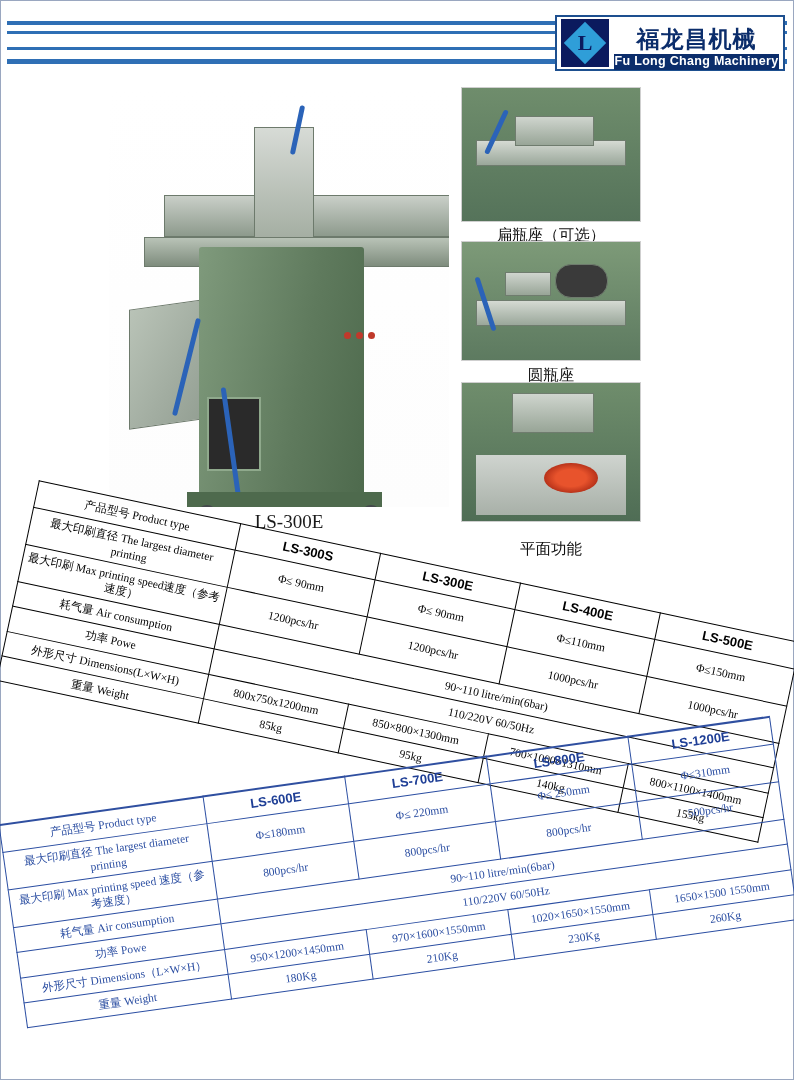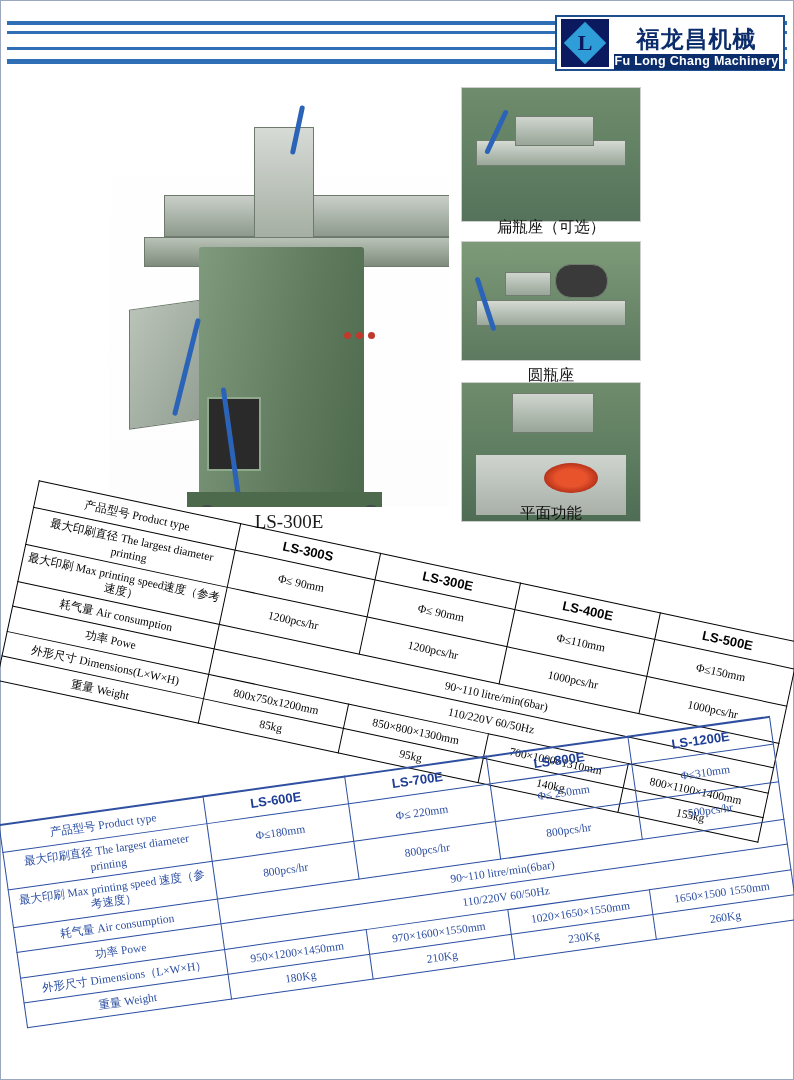--- a/index.html
+++ b/index.html
@@ -132,7 +132,7 @@
     color: #111;
     font-family: "Liberation Serif", serif;
   }
-  .side-cap.c1 { top: 138px; }
+  .side-cap.c1 { top: 146px; }
   .side-cap.c2 { top: 286px; font-family: Liberation Mono, monospace; }
   .side-cap.c3 { top: 424px; }
 

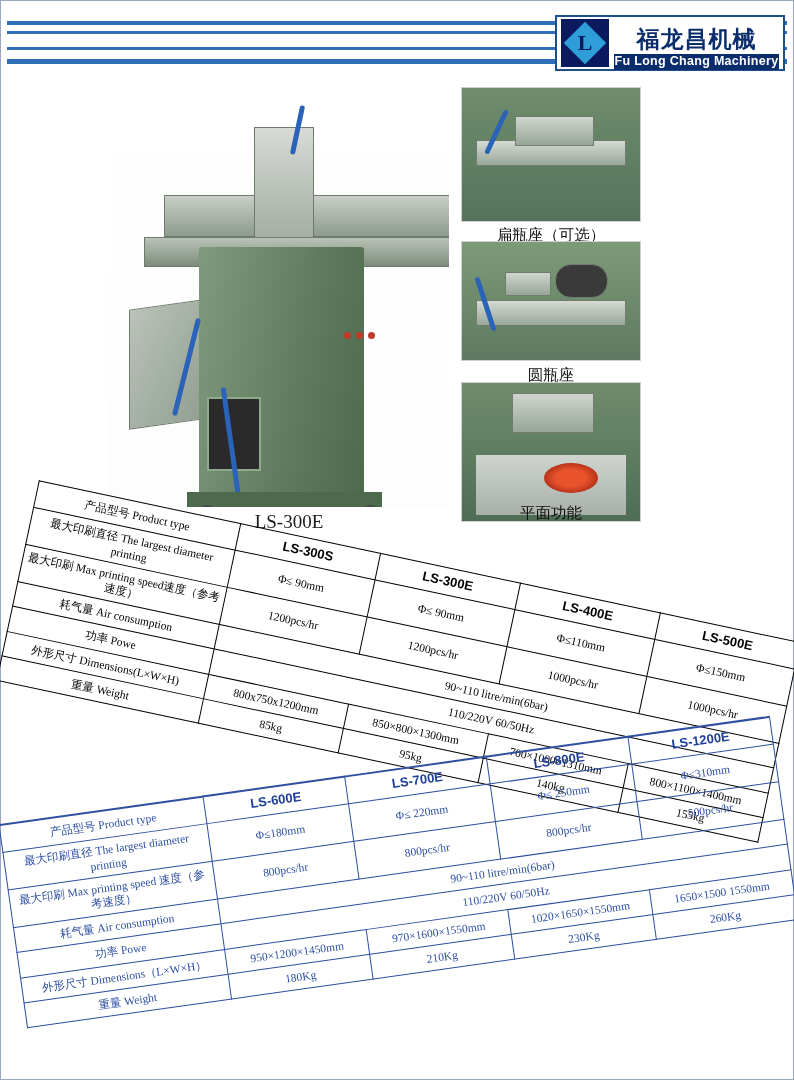--- a/index.html
+++ b/index.html
@@ -134,7 +134,7 @@
   }
   .side-cap.c1 { top: 146px; }
   .side-cap.c2 { top: 286px; font-family: Liberation Mono, monospace; }
-  .side-cap.c3 { top: 424px; }
+  .side-cap.c3 { top: 460px; }
 
   
   .ph { position: absolute; left:0; top:0; right:0; bottom:0; overflow: hidden; }

